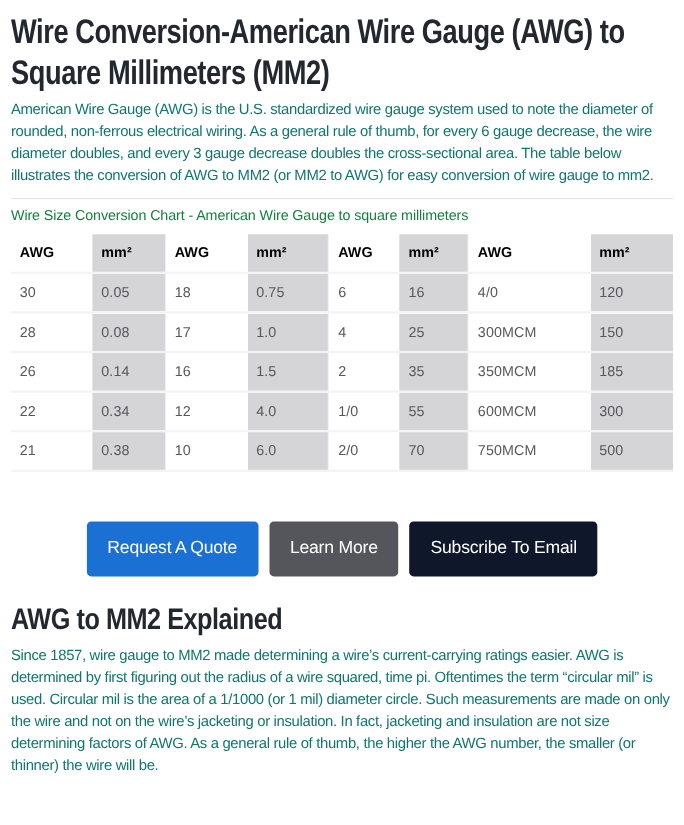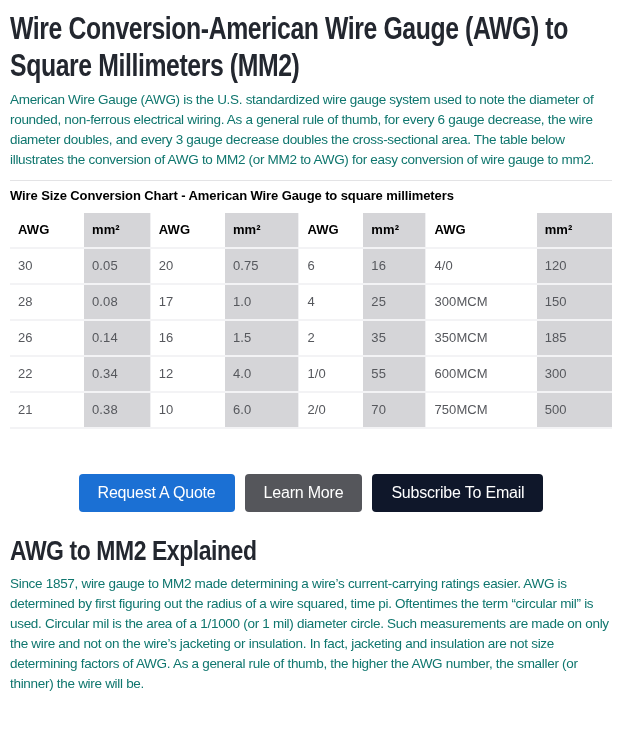--- a/index.html
+++ b/index.html
@@ -54,8 +54,8 @@
   }
   .table-caption {
     font-size: 13px;
-    font-weight: 700;
-    color: #000000;
+    font-weight: 400;
+    color: #15803d;
     letter-spacing: -0.1px;
     margin-bottom: 10px;
   }

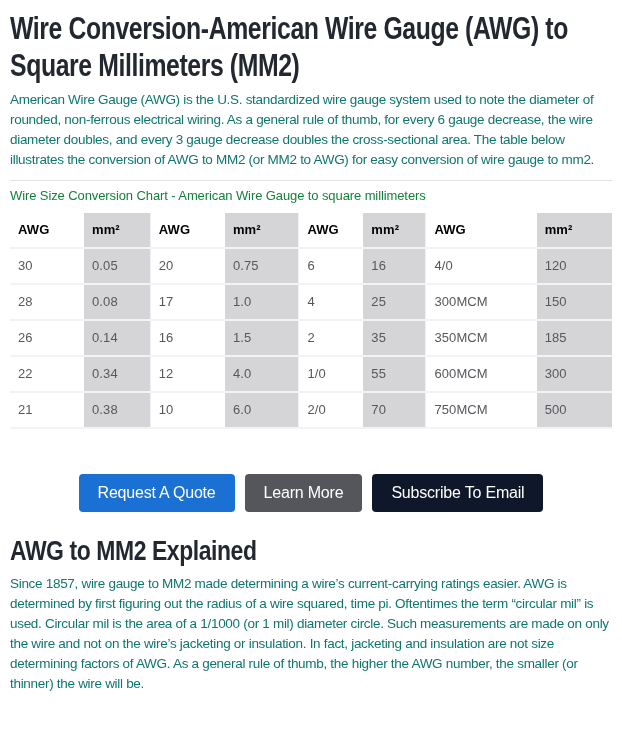--- a/index.html
+++ b/index.html
@@ -141,7 +141,7 @@
           <tr>
             <td>30</td>
             <td class="gray">0.05</td>
-            <td>20</td>
+            <td>18</td>
             <td class="gray">0.75</td>
             <td>6</td>
             <td class="gray">16</td>

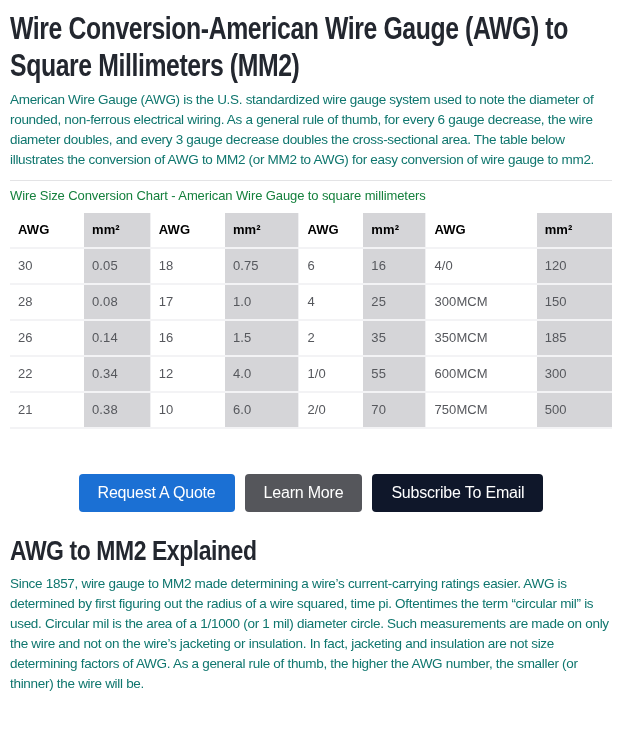--- a/index.html
+++ b/index.html
@@ -97,7 +97,7 @@
     font-size: 16px;
     letter-spacing: -0.2px;
     padding: 0 19px;
-    height: 38px;
+    height: 50px;
     border-radius: 4px;
     cursor: pointer;
   }

